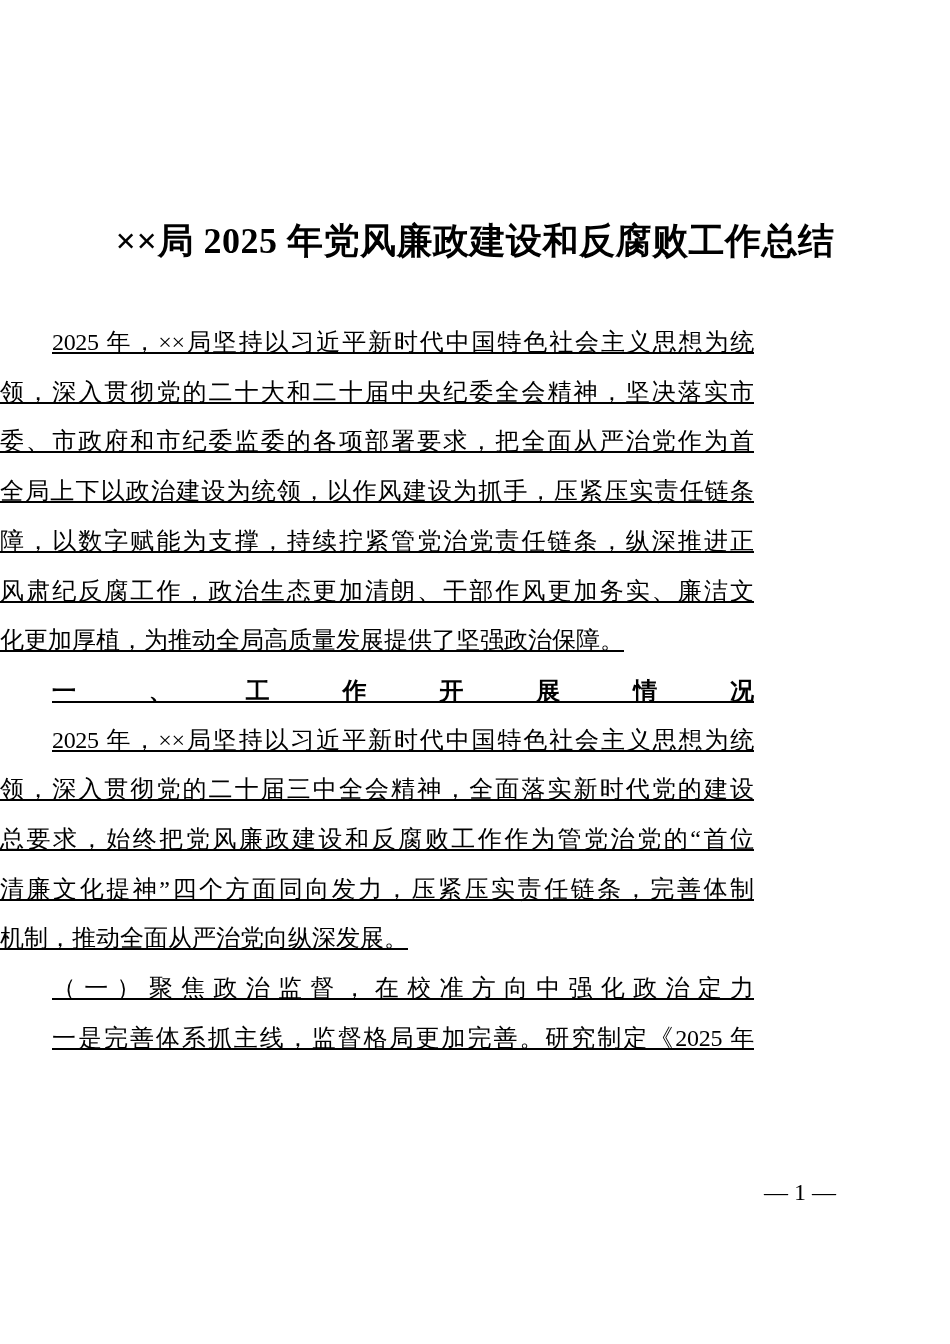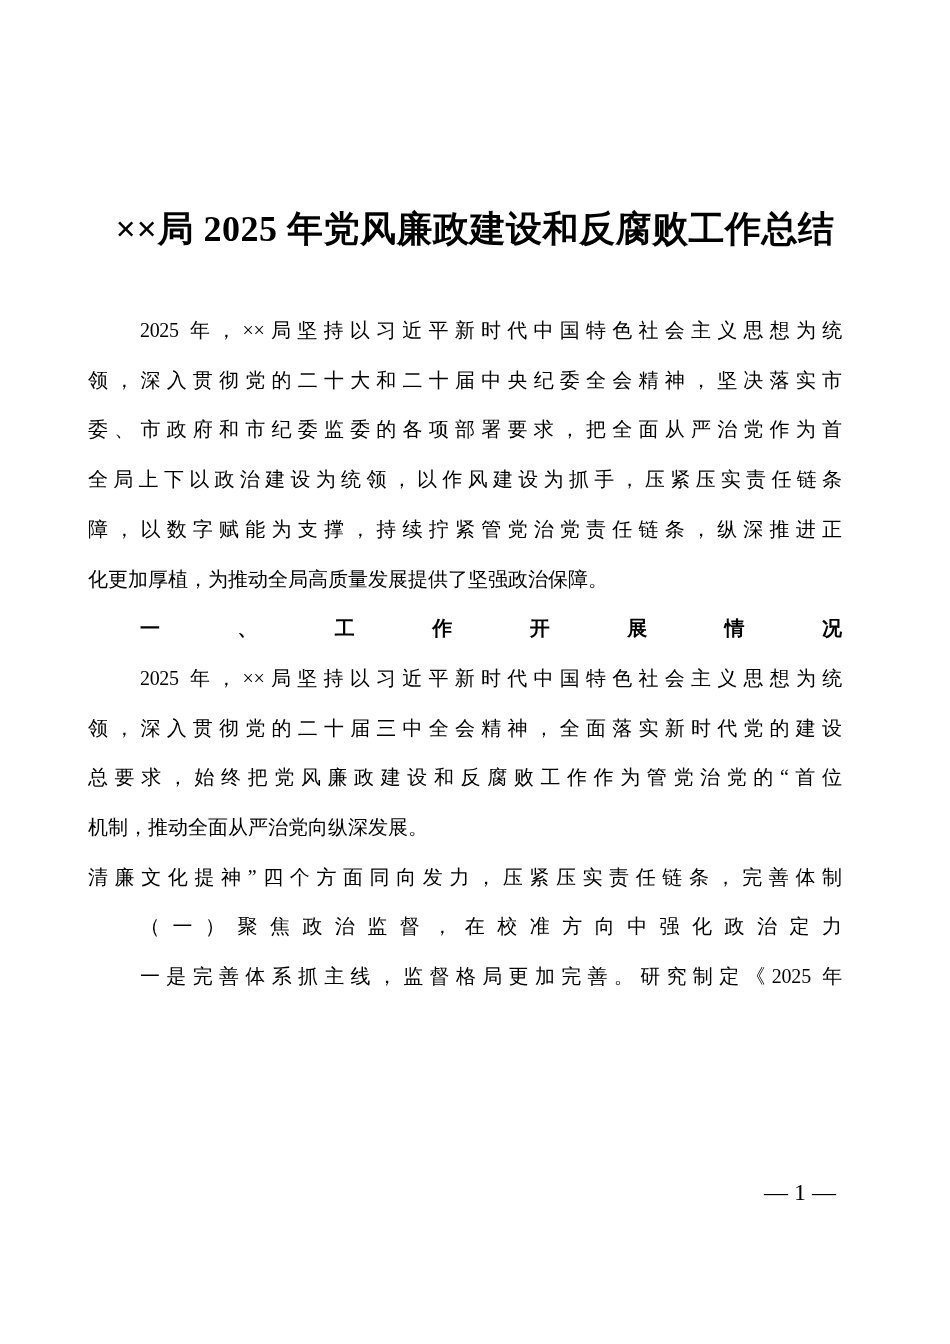--- a/index.html
+++ b/index.html
@@ -17,7 +17,7 @@
     font-family: "Liberation Serif", "DejaVu Serif", serif;
   }
   .doc-title {
-    margin: 0;
+    margin: 12px;
     padding-top: 206px;
     text-align: center;
     font-size: 36px;

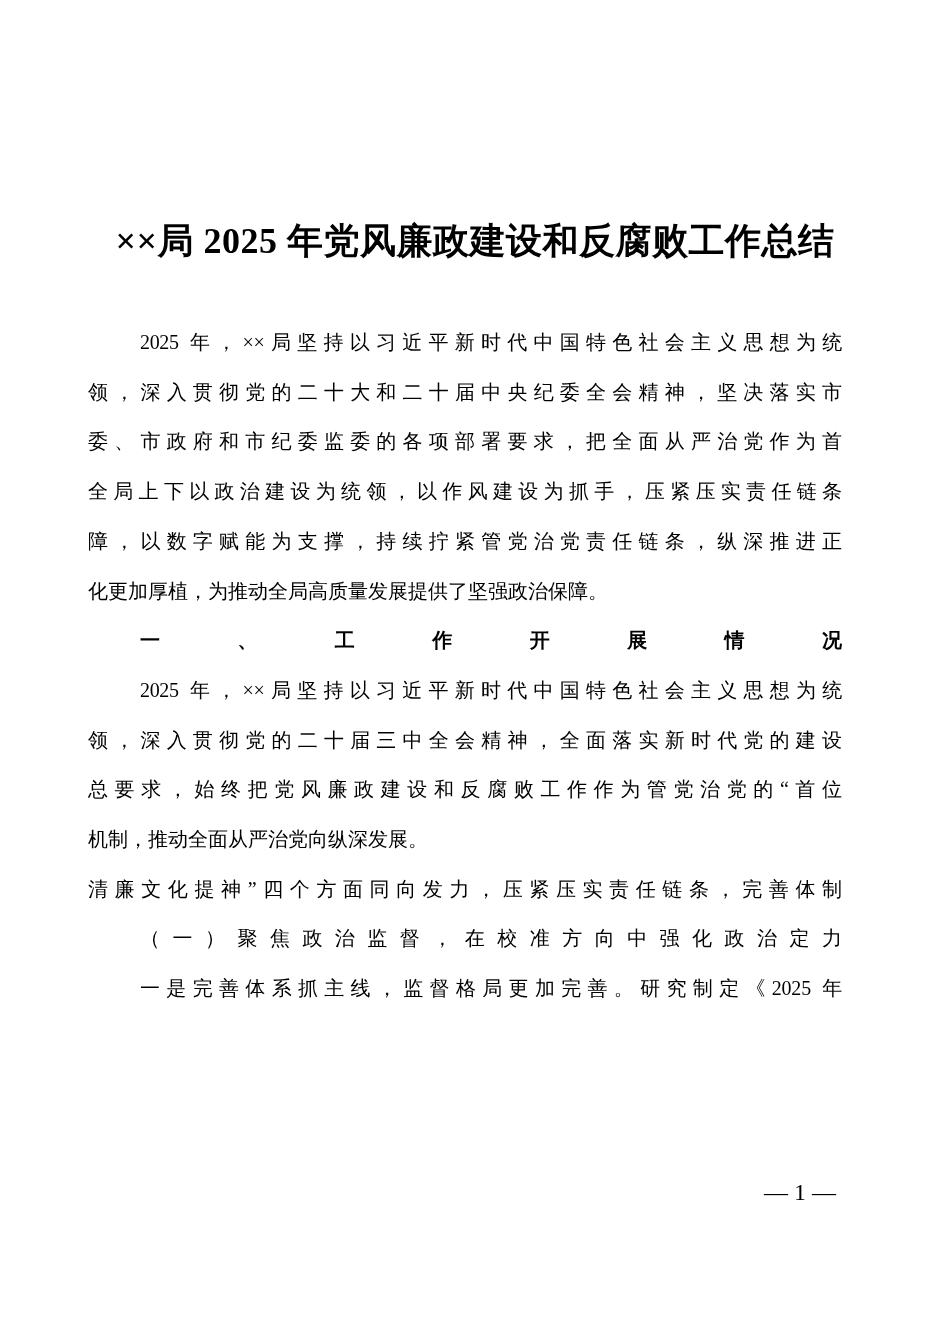--- a/index.html
+++ b/index.html
@@ -27,10 +27,10 @@
   }
   .doc-body {
     margin-top: 54px;
-    margin-left: 88px;
     width: 754px;
-    font-size: 20px;
+    font-size: 24px;
     line-height: 49.7px;
+    text-decoration: underline;
   }
   .line {
     text-align: justify;

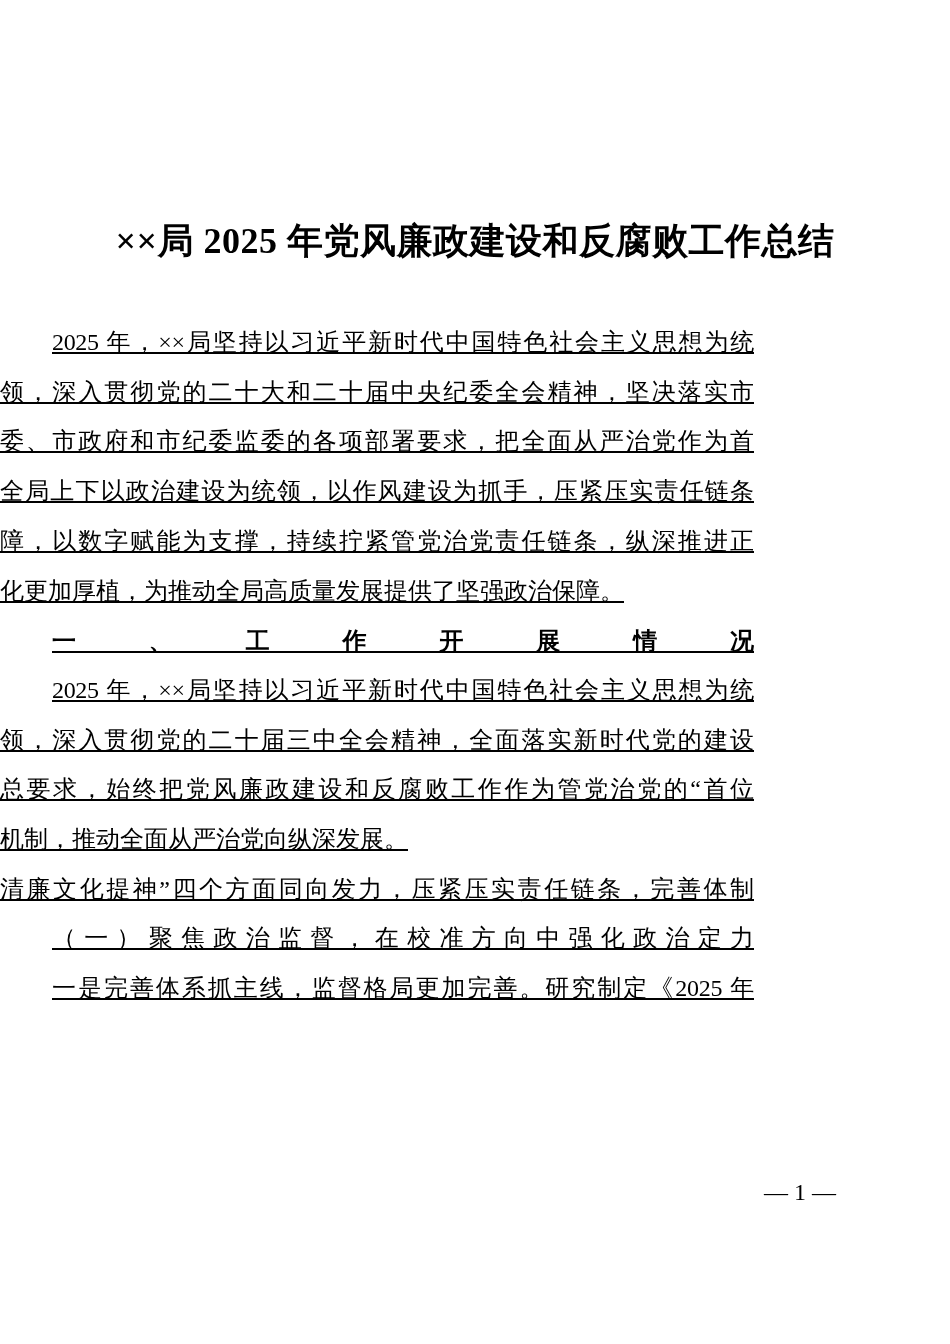--- a/index.html
+++ b/index.html
@@ -78,6 +78,7 @@
         <div class="line">委、市政府和市纪委监委的各项部署要求，把全面从严治党作为首</div>
         <div class="line">全局上下以政治建设为统领，以作风建设为抓手，压紧压实责任链条</div>
         <div class="line">障，以数字赋能为支撑，持续拧紧管党治党责任链条，纵深推进正</div>
+        <div class="line">风肃纪反腐工作，政治生态更加清朗、干部作风更加务实、廉洁文</div>
         <div class="line line-last">化更加厚植，为推动全局高质量发展提供了坚强政治保障。</div>
       </div>
 

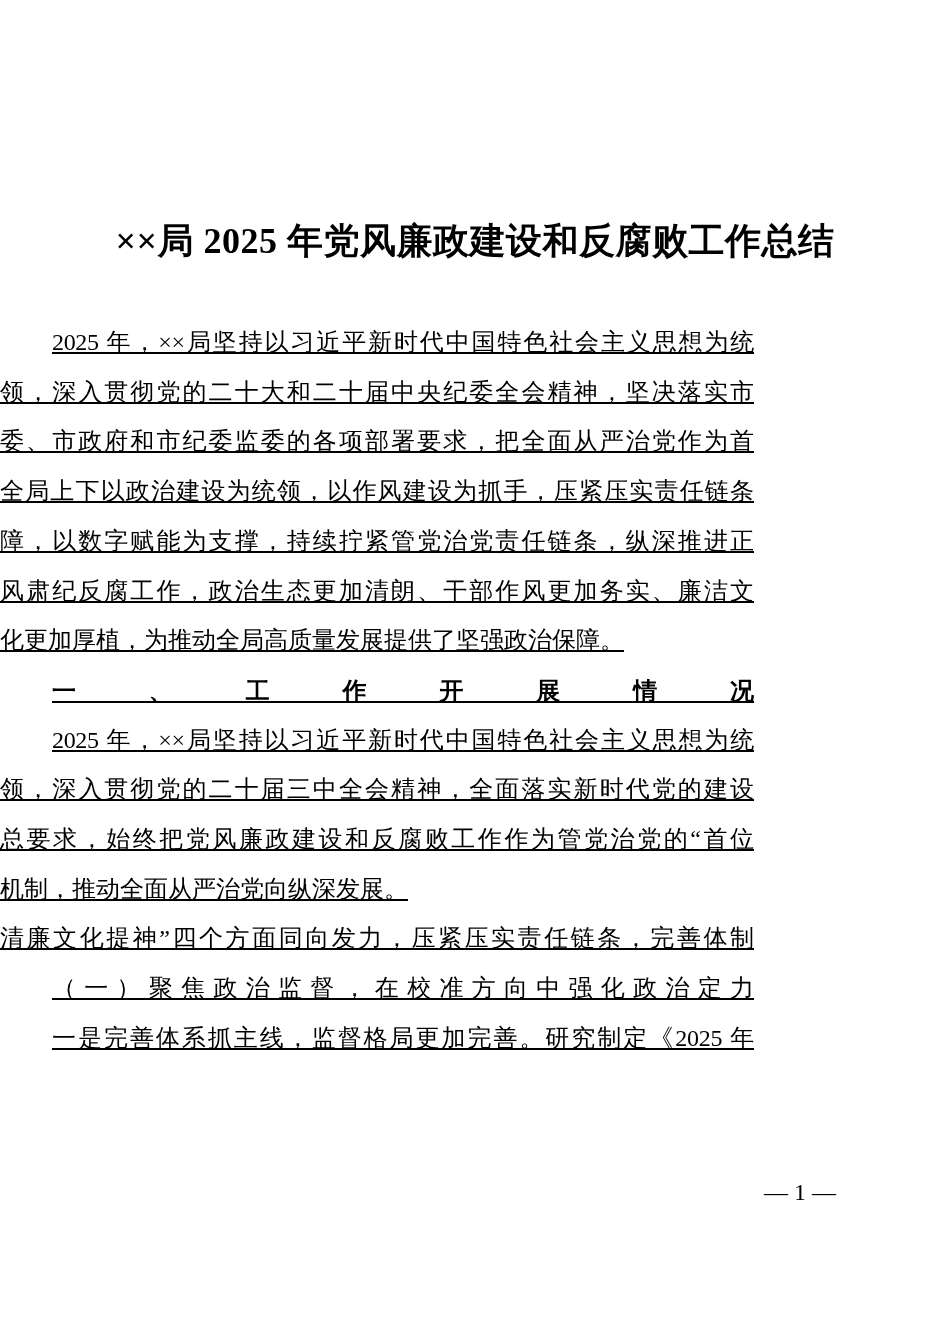--- a/index.html
+++ b/index.html
@@ -88,8 +88,8 @@
         <div class="line" style="letter-spacing: -0.322581px;">2025 年，××局坚持以习近平新时代中国特色社会主义思想为统</div>
         <div class="line">领，深入贯彻党的二十届三中全会精神，全面落实新时代党的建设</div>
         <div class="line">总要求，始终把党风廉政建设和反腐败工作作为管党治党的“首位</div>
+        <div class="line">清廉文化提神”四个方面同向发力，压紧压实责任链条，完善体制</div>
         <div class="line line-last">机制，推动全面从严治党向纵深发展。</div>
-        <div class="line">清廉文化提神”四个方面同向发力，压紧压实责任链条，完善体制</div>
       </div>
 
     <div class="line heading-2">（一）聚焦政治监督，在校准方向中强化政治定力</div>

